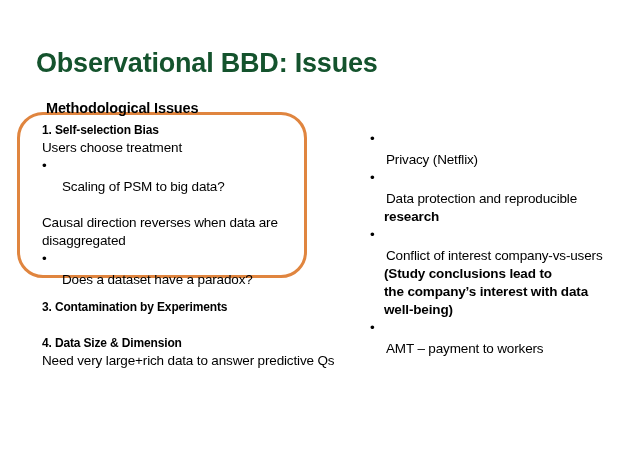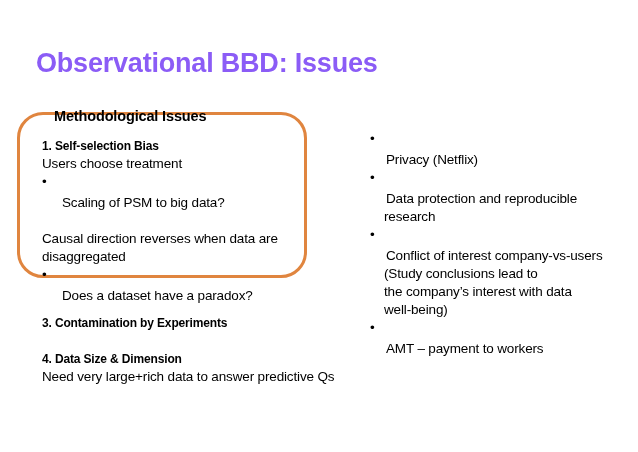--- a/index.html
+++ b/index.html
@@ -133,7 +133,7 @@
 
 <div id="slide" style="background: rgb(255, 255, 255);">
 
-  <div class="slide-title" style="color: #8b5cf6;">Observational BBD: Issues</div>
+  <div class="slide-title" style="color: #14532d;">Observational BBD: Issues</div>
 
   <div class="highlight-box" style="border-color: rgb(224, 133, 63);"></div>
 

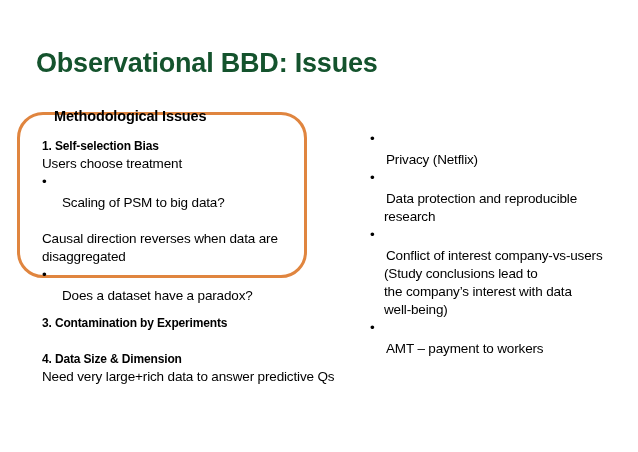--- a/index.html
+++ b/index.html
@@ -69,7 +69,7 @@
     font-size: 14.5px;
     font-weight: bold;
     line-height: 18px;
-    margin: 12px;
+    margin: 4px;
     letter-spacing: -0.15px;
   }
   .hdr-sub {

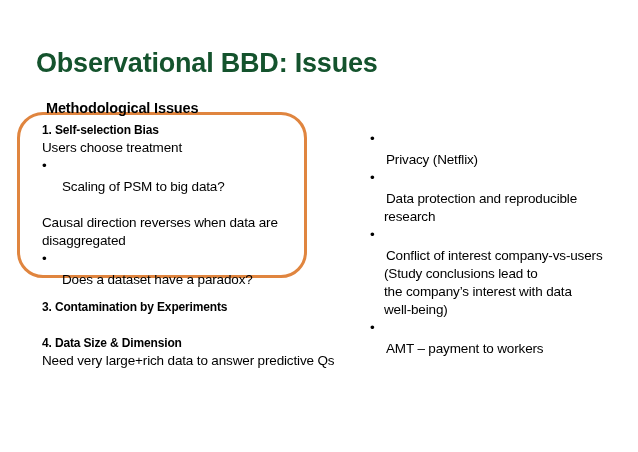--- a/index.html
+++ b/index.html
@@ -118,6 +118,7 @@
     font-size: 13.5px;
     line-height: 18px;
     letter-spacing: -0.15px;
+    font-weight: bold;
   }
 
   .rhdr {

